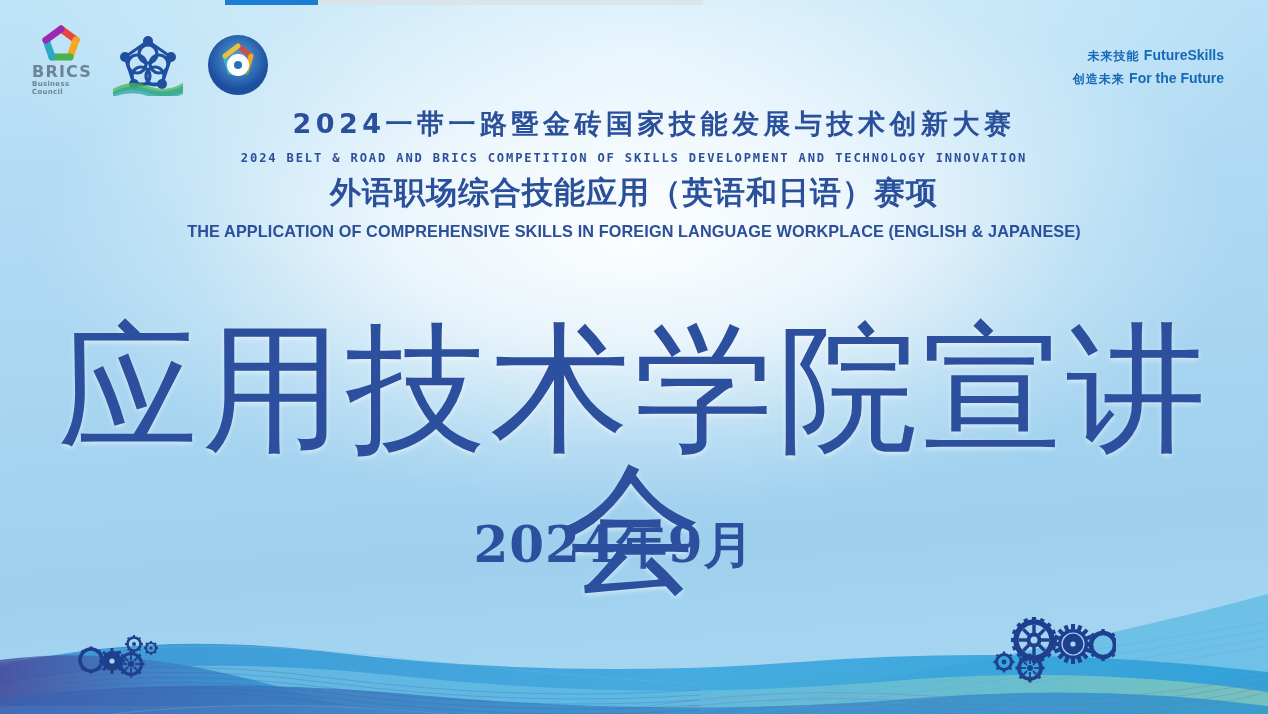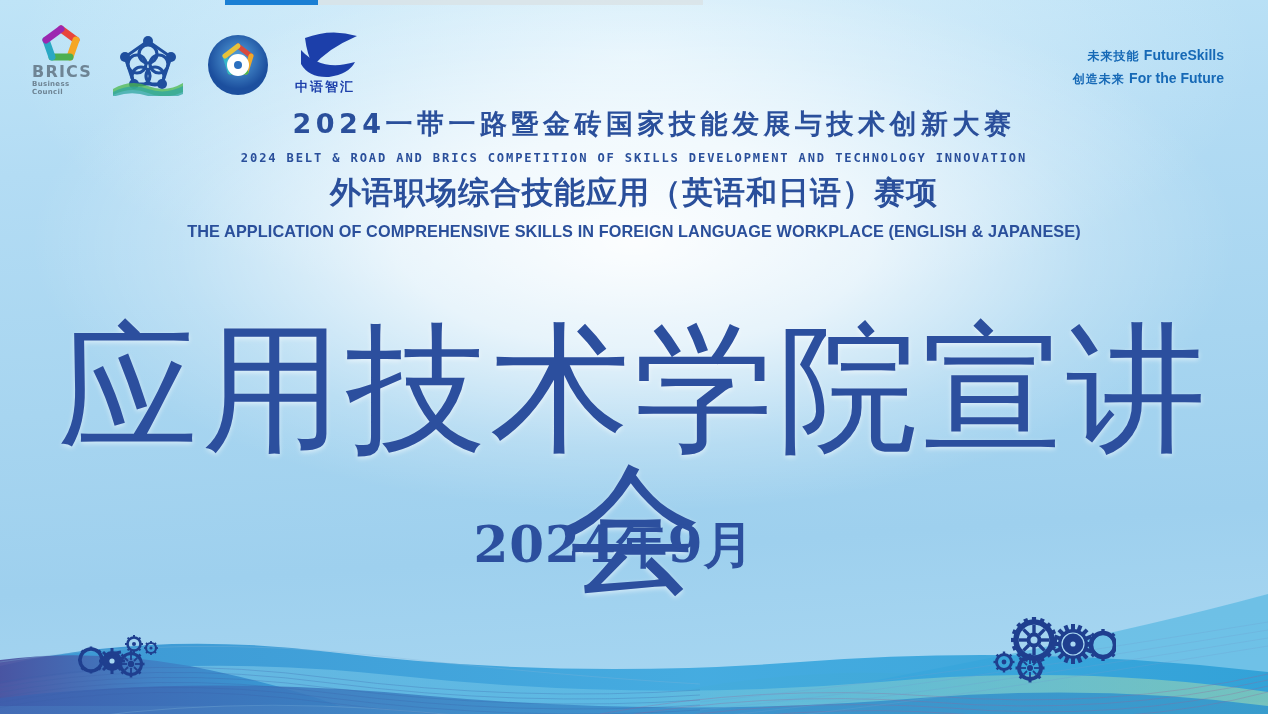--- a/index.html
+++ b/index.html
@@ -162,13 +162,6 @@
       </svg>
     </div>
 
-    <div class="logo logo-zyzh">
-      <svg width="78" height="50" viewBox="0 0 78 50">
-        <path d="M14 8 Q40 -2 66 6 Q52 12 40 20 Q30 27 22 36 Q16 24 14 8 Z" fill="#1c3faa"></path>
-        <path d="M10 20 Q30 42 64 32 Q58 44 38 47 Q18 48 10 34 Z" fill="#1c3faa"></path>
-      </svg>
-      <div class="zh">中语智汇</div>
-    </div>
   </div>
 
   <div id="slogan">

